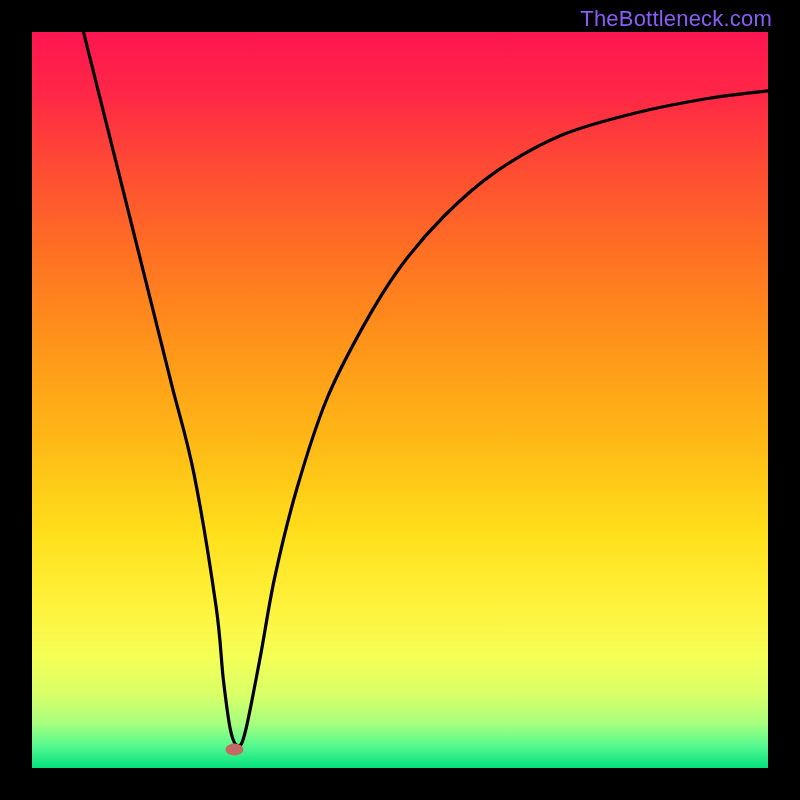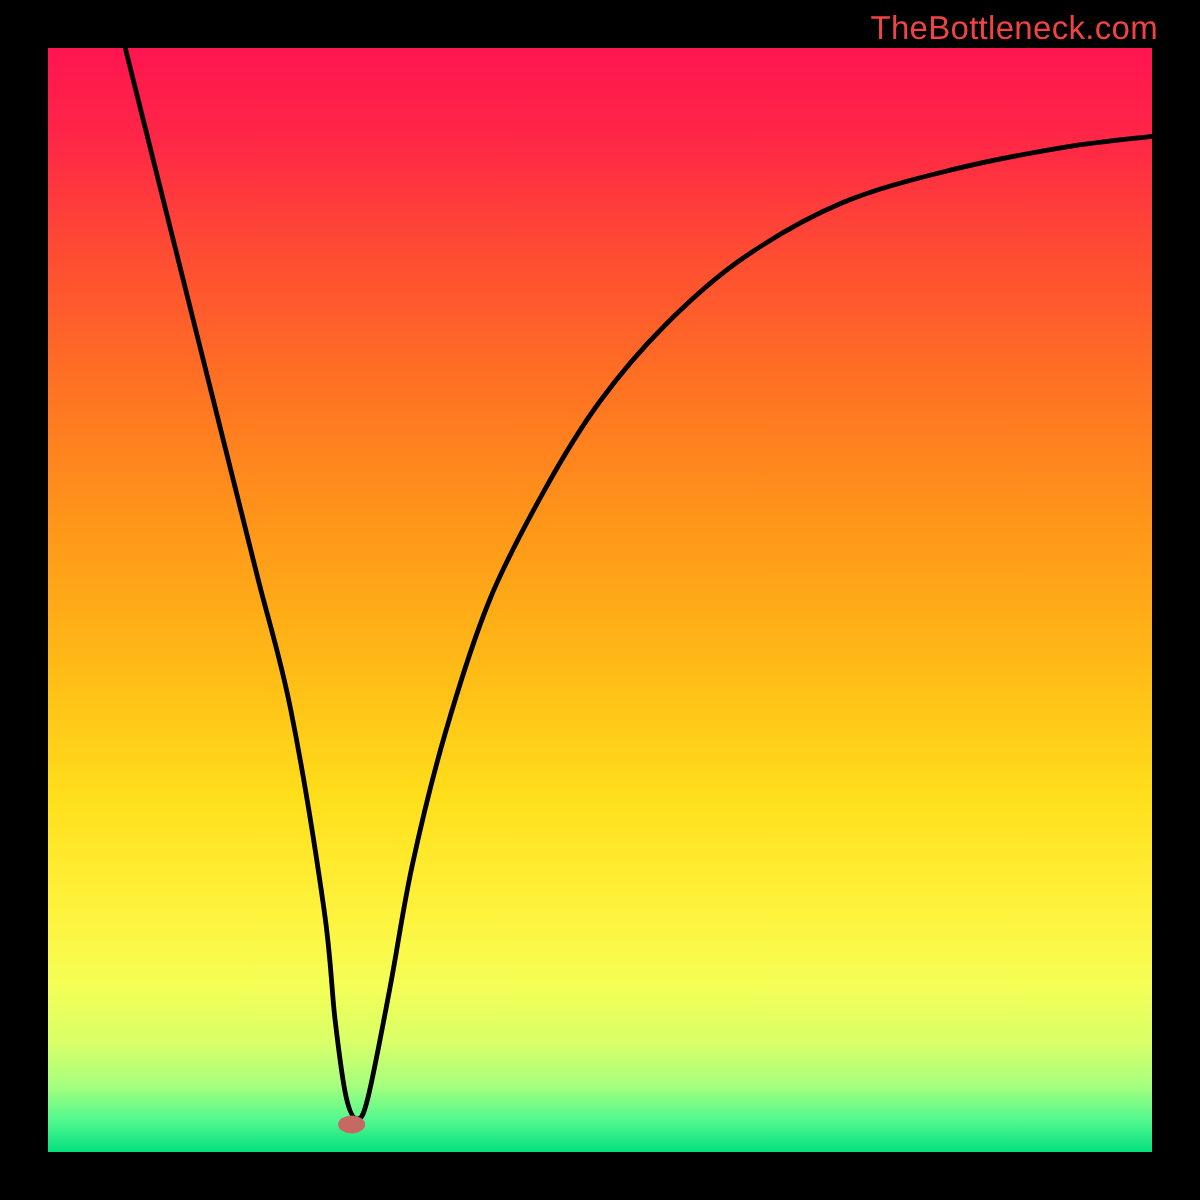--- a/index.html
+++ b/index.html
@@ -30,7 +30,7 @@
     position: absolute;
     top: 6px;
     right: 28px;
-    color: #ef4444;
+    color: #8b5cf6;
     font-size: 22px;
     letter-spacing: 0.2px;
     font-weight: 500;

